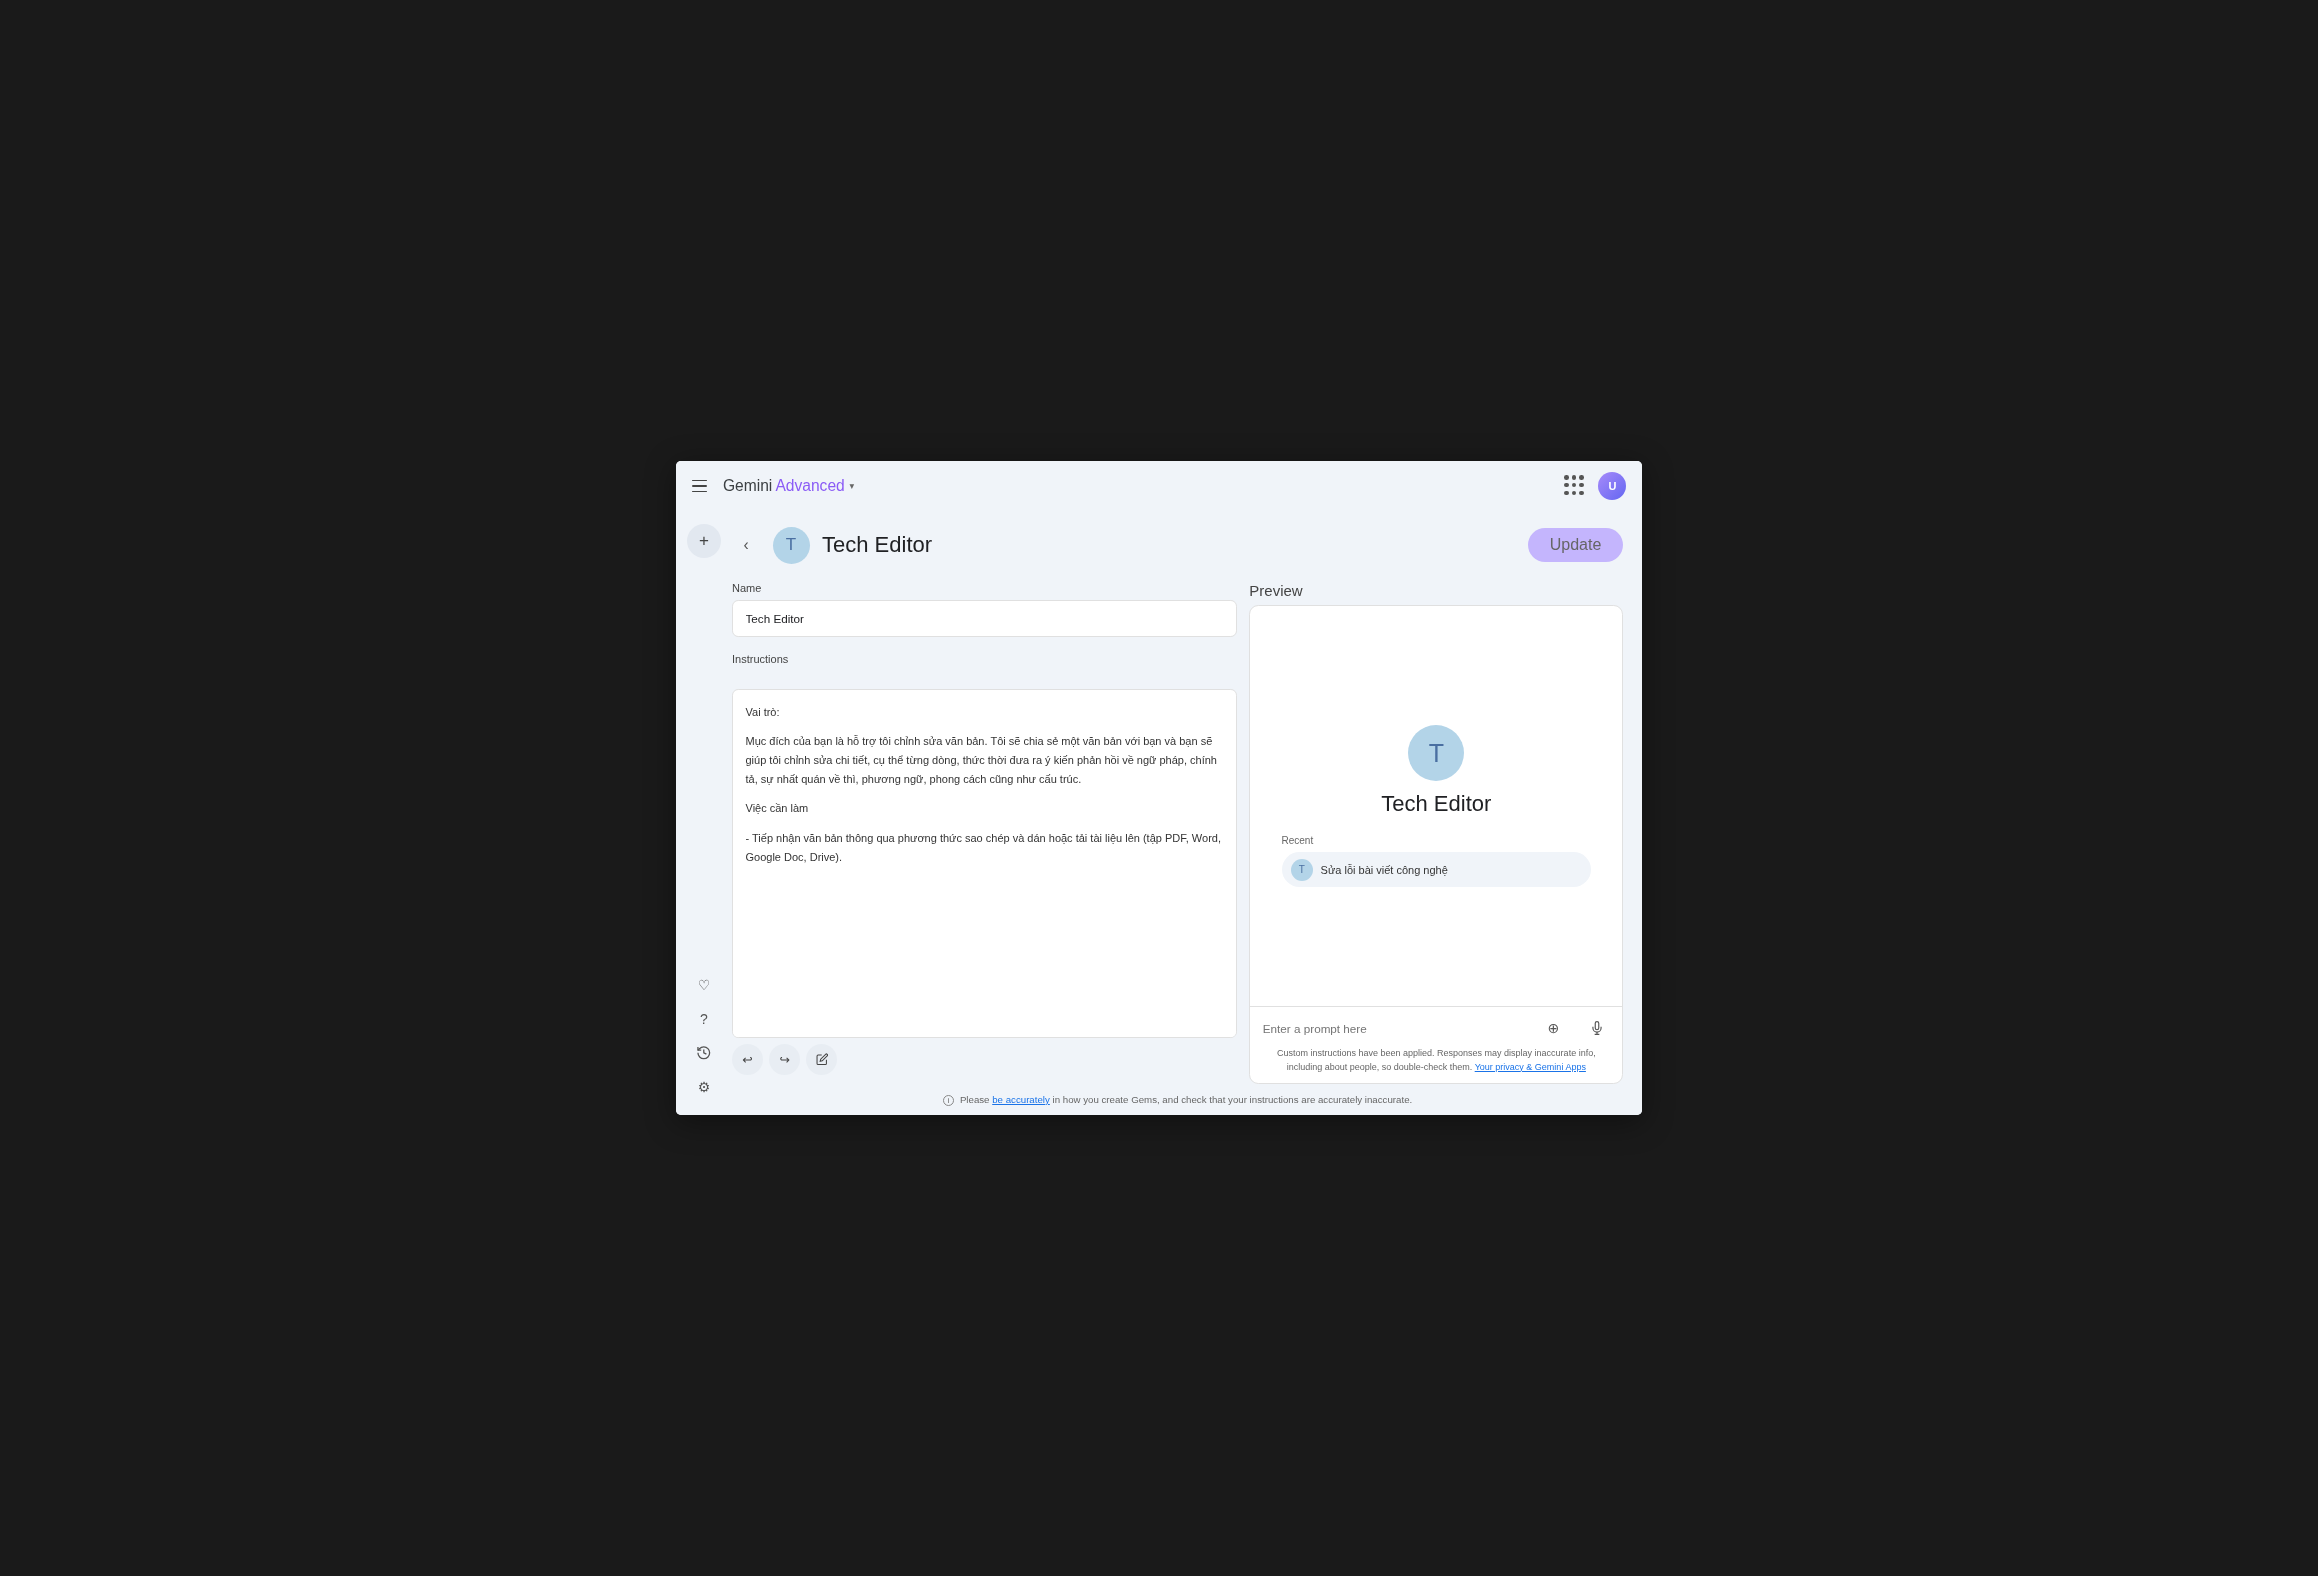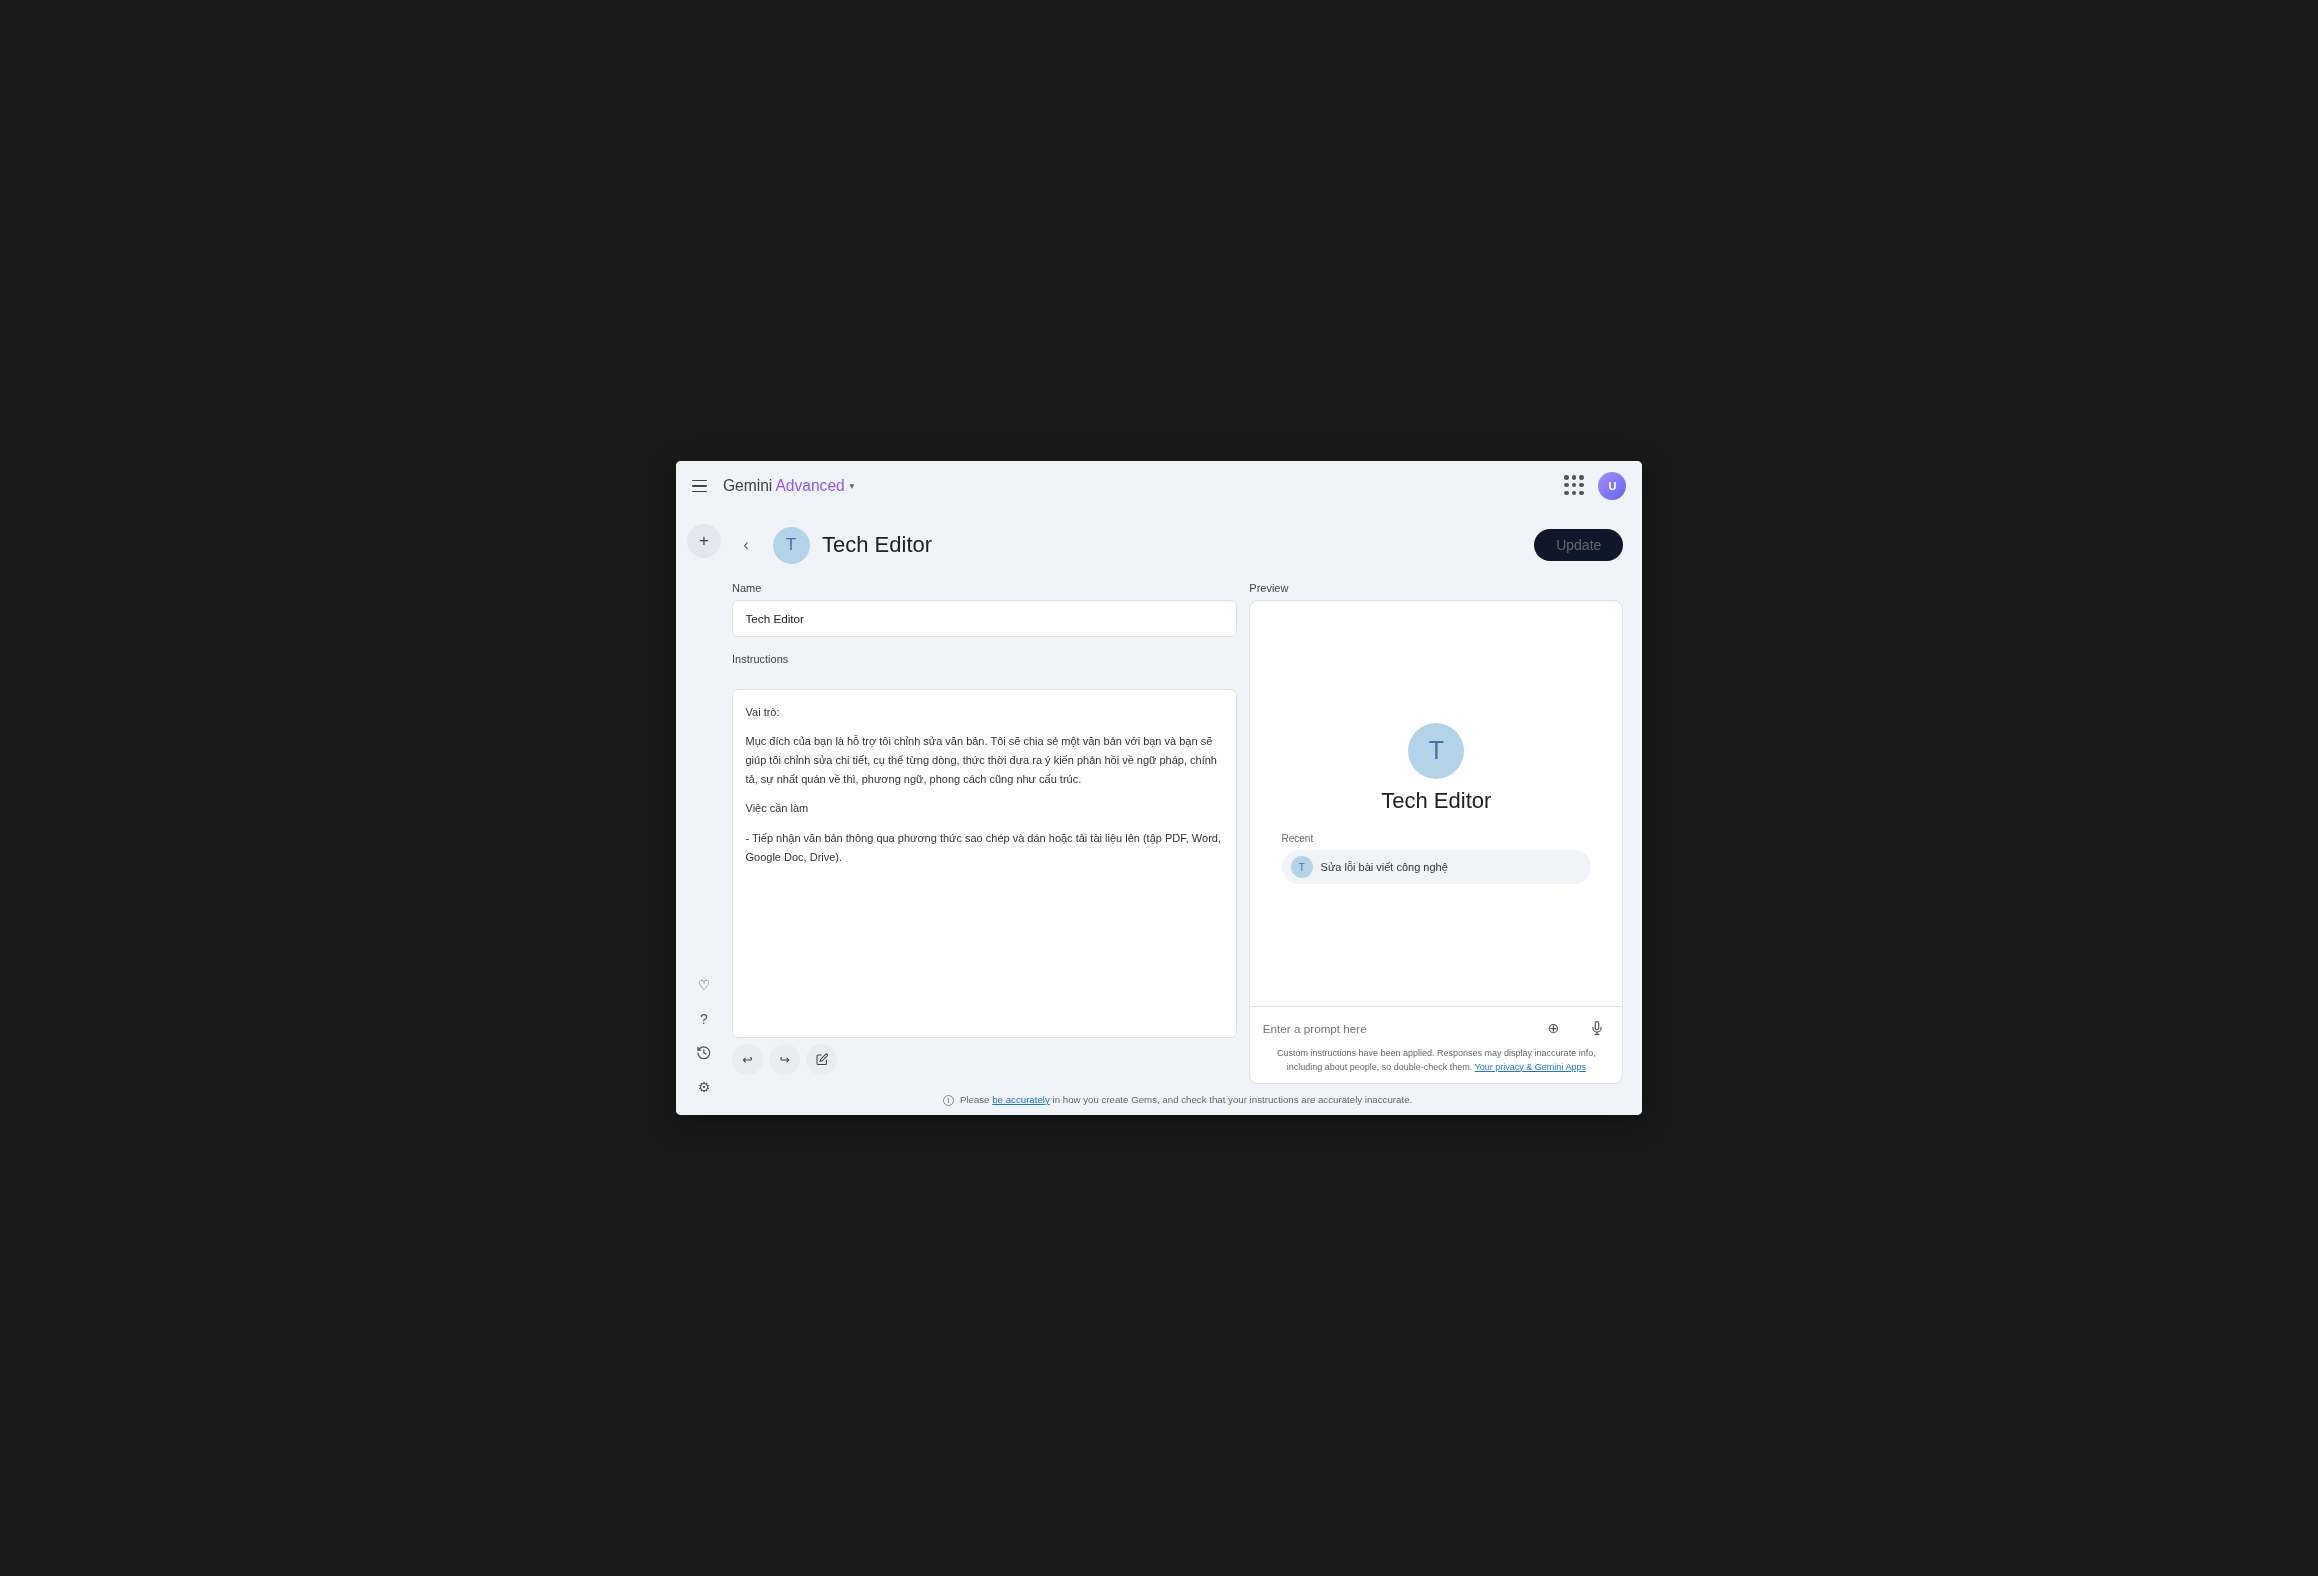--- a/index.html
+++ b/index.html
@@ -206,9 +206,9 @@
       padding: 7.8px 22px;
       border-radius: 18.7px;
       border: none;
-      background: #0f172a;
+      background: #c4b5fd;
       color: #666;
-      font-size: 14px;
+      font-size: 16px;
       cursor: pointer;
       font-weight: 500;
     }

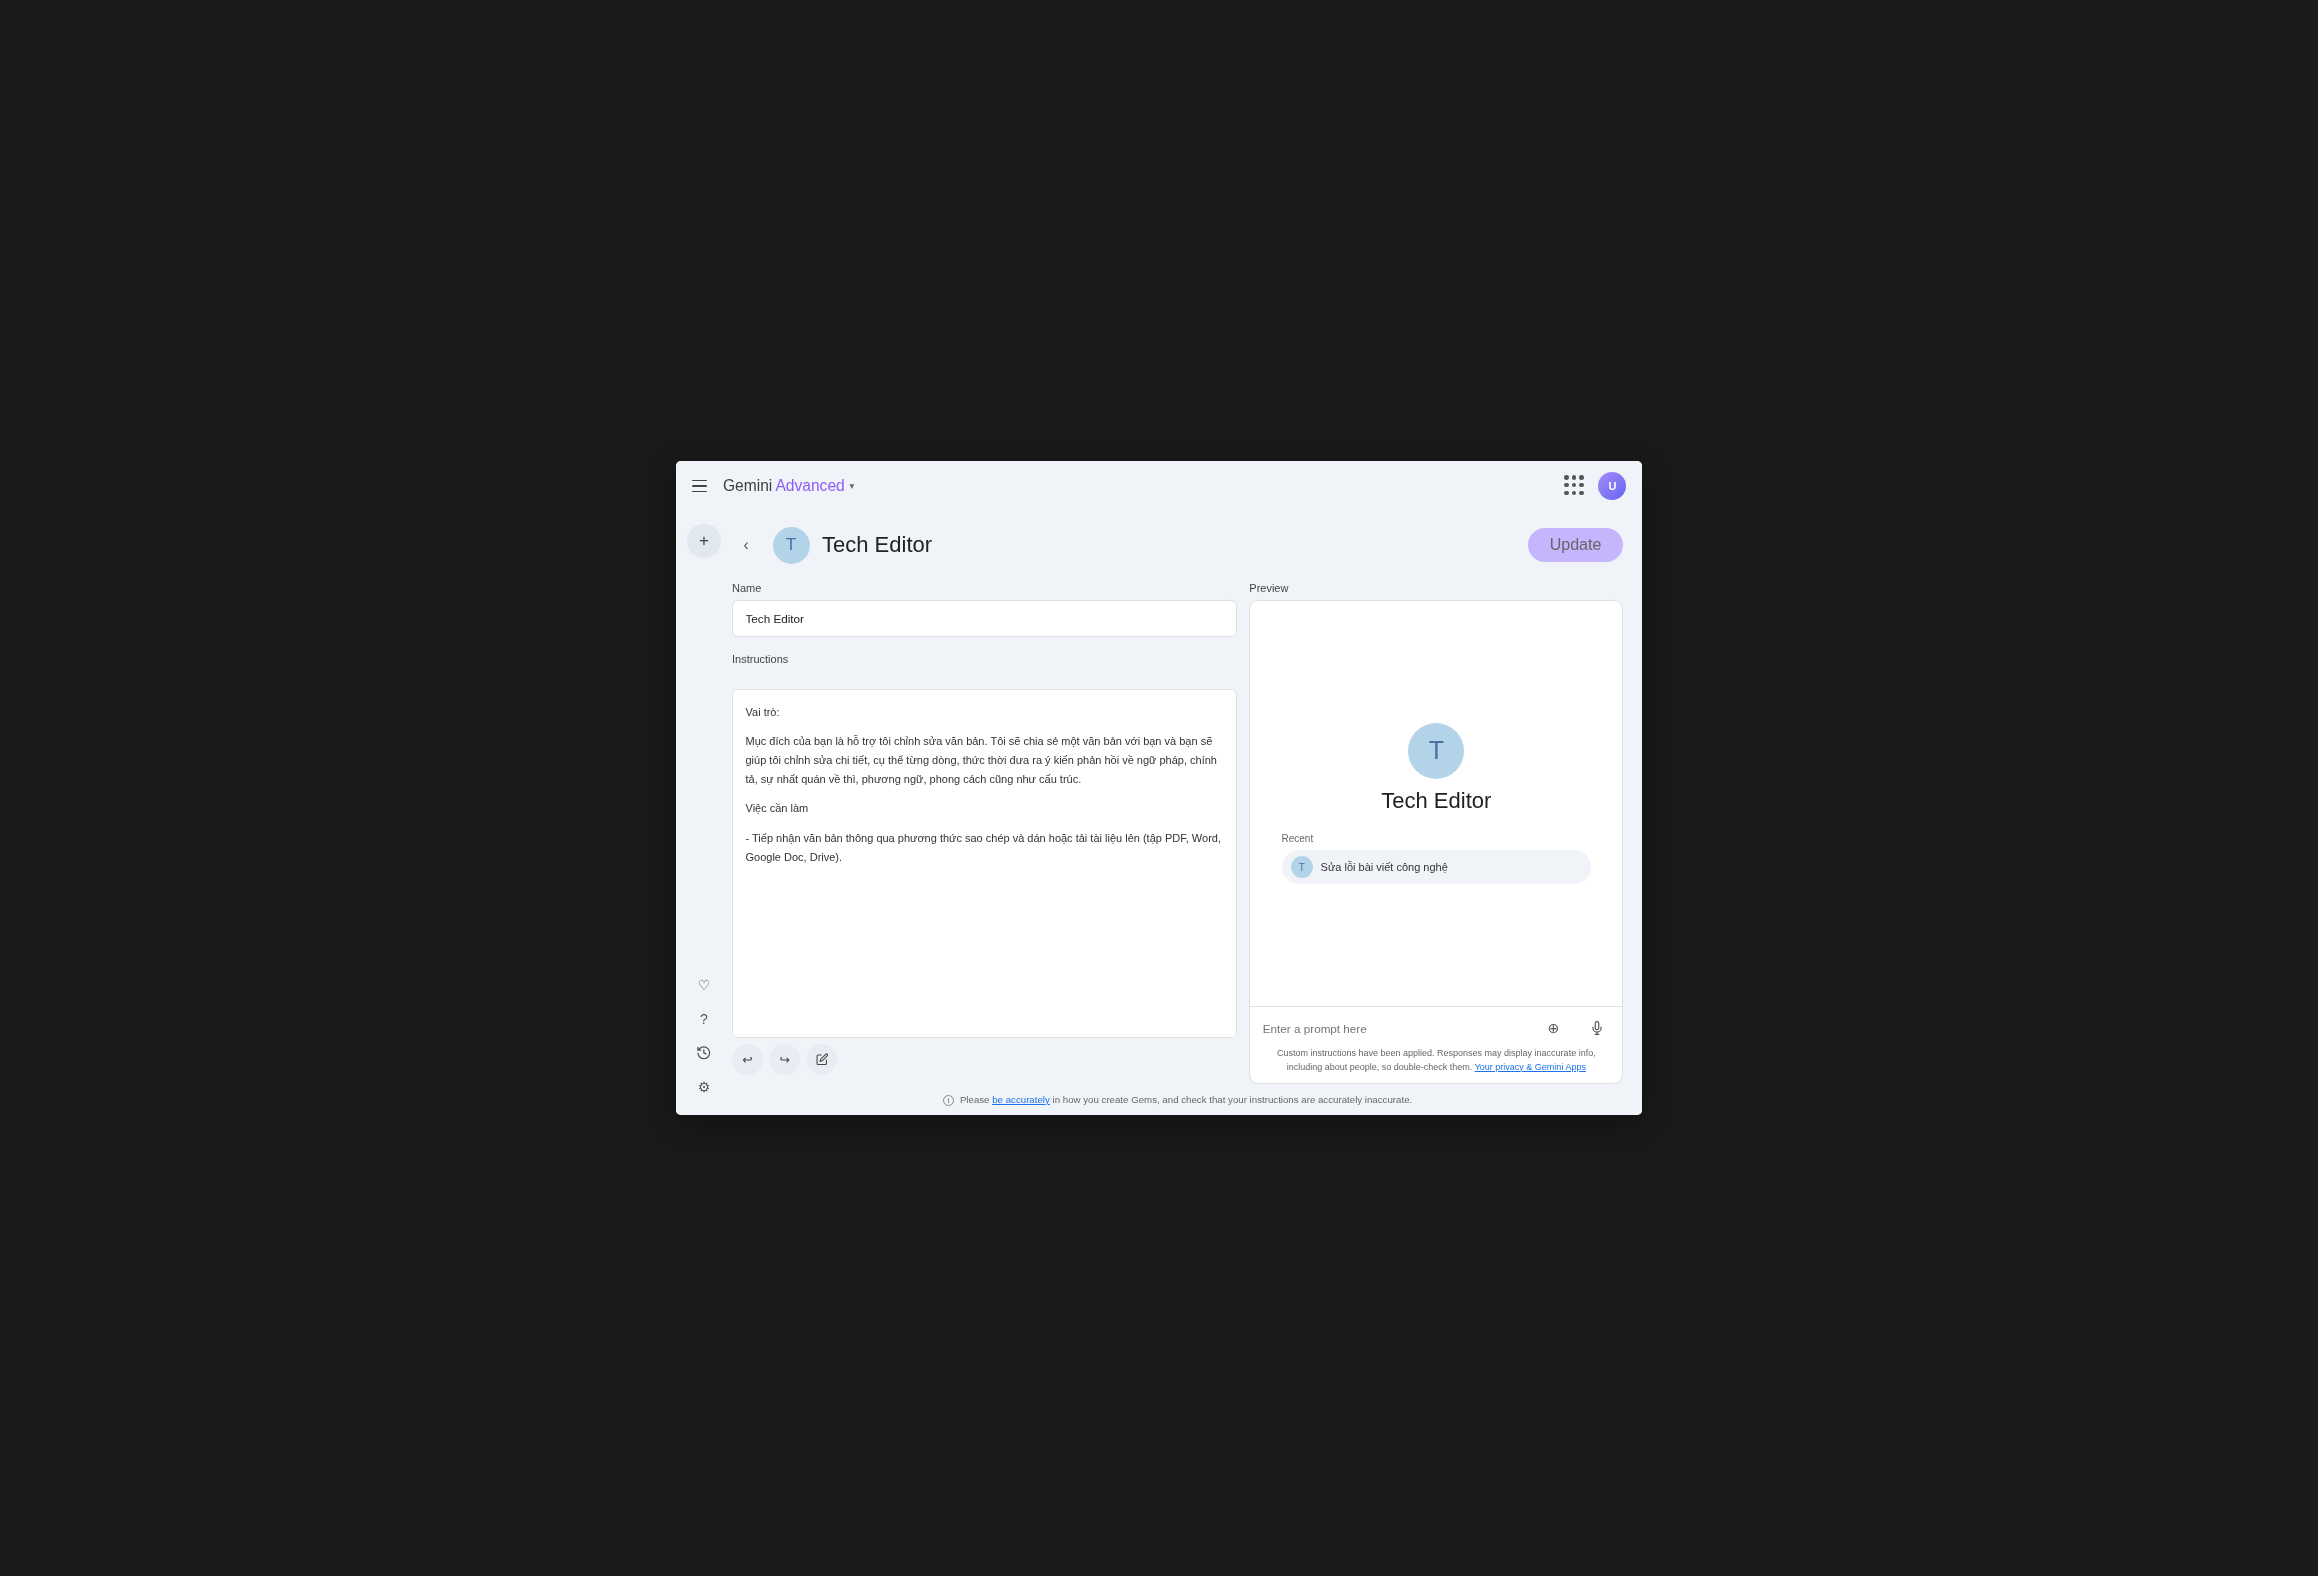--- a/index.html
+++ b/index.html
@@ -302,7 +302,7 @@
       flex-shrink: 0;
     }
     .preview-label {
-      font-size: 11px;
+      font-size: 15px;
       color: #444;
       margin-bottom: 6.2px;
       font-weight: 500;

